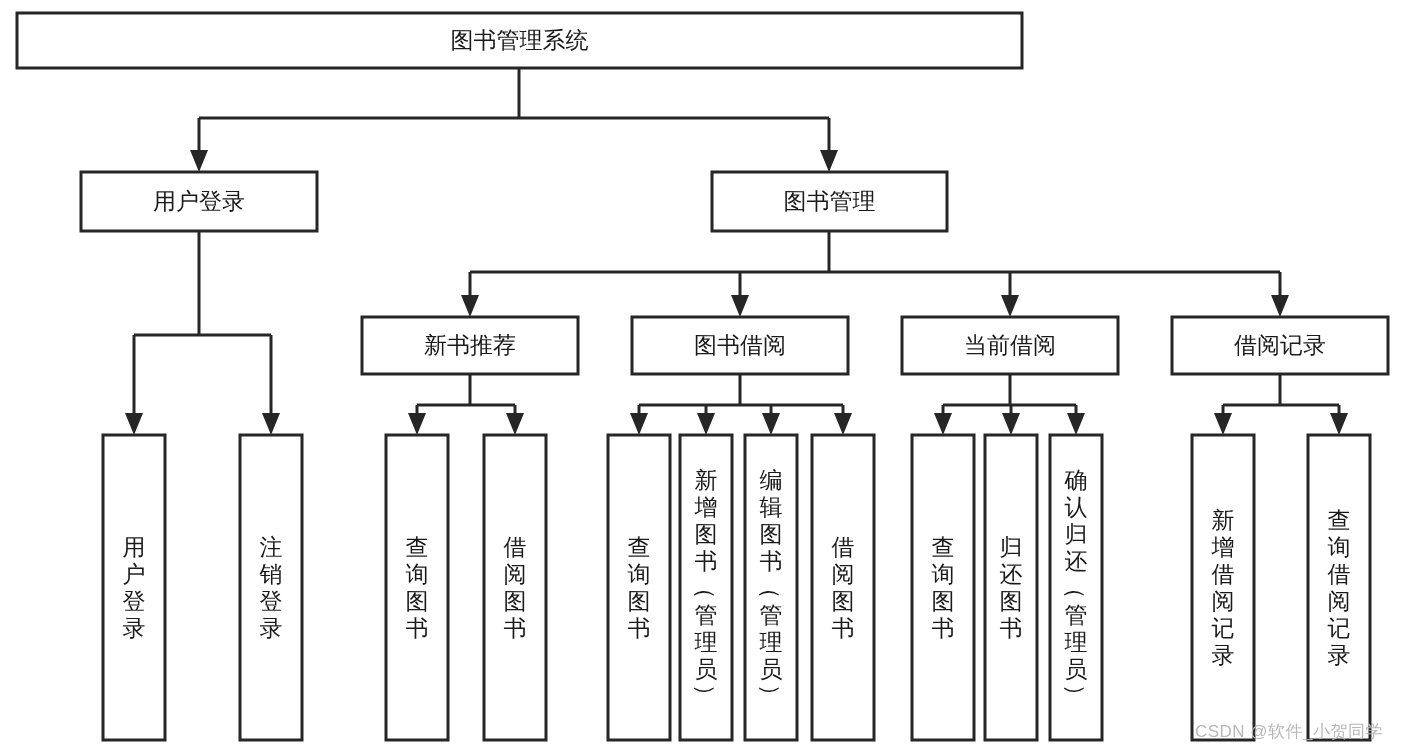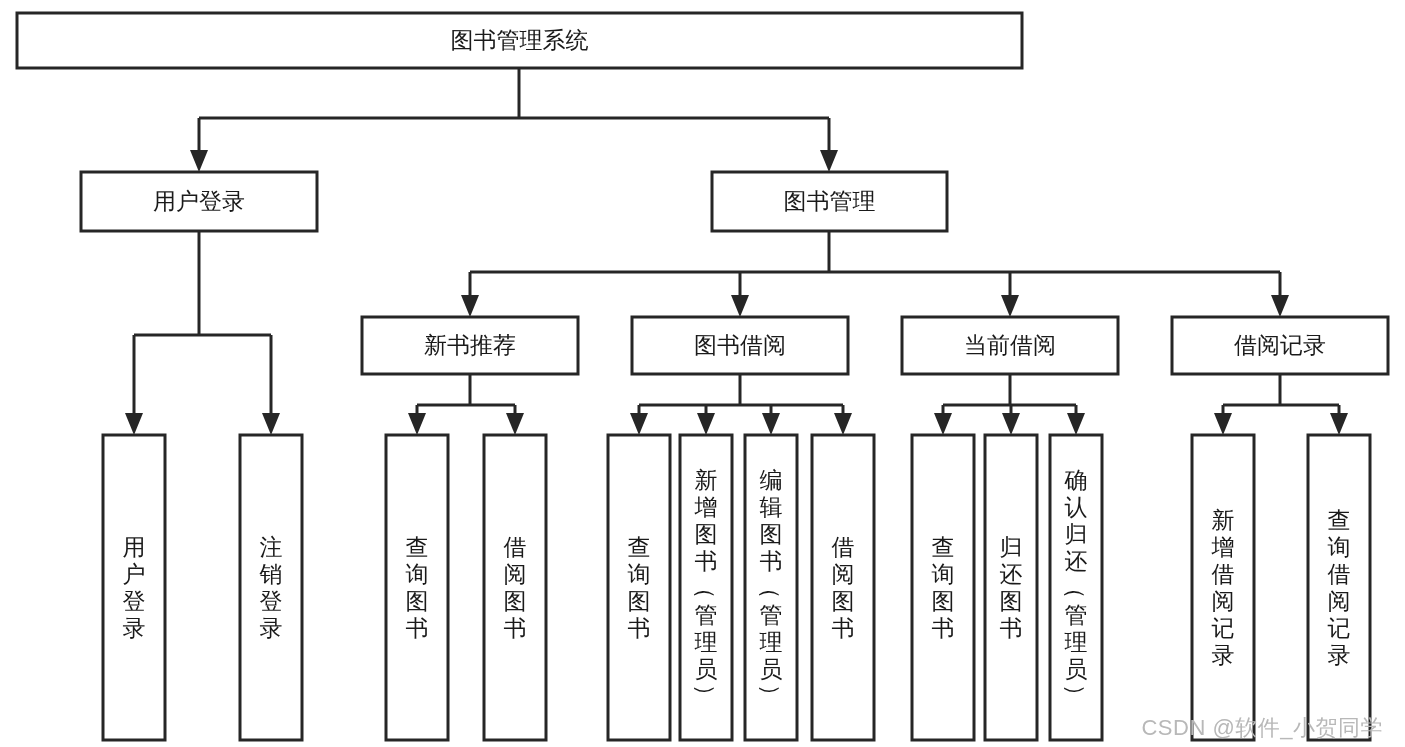--- a/index.html
+++ b/index.html
@@ -60,7 +60,7 @@
     right: 10px;
     bottom: 4px;
     font-family: "Liberation Sans", "DejaVu Sans", sans-serif;
-    font-size: 22px;
+    font-size: 17px;
     color: #b8b8b8;
     letter-spacing: 0.5px;
     white-space: nowrap;

